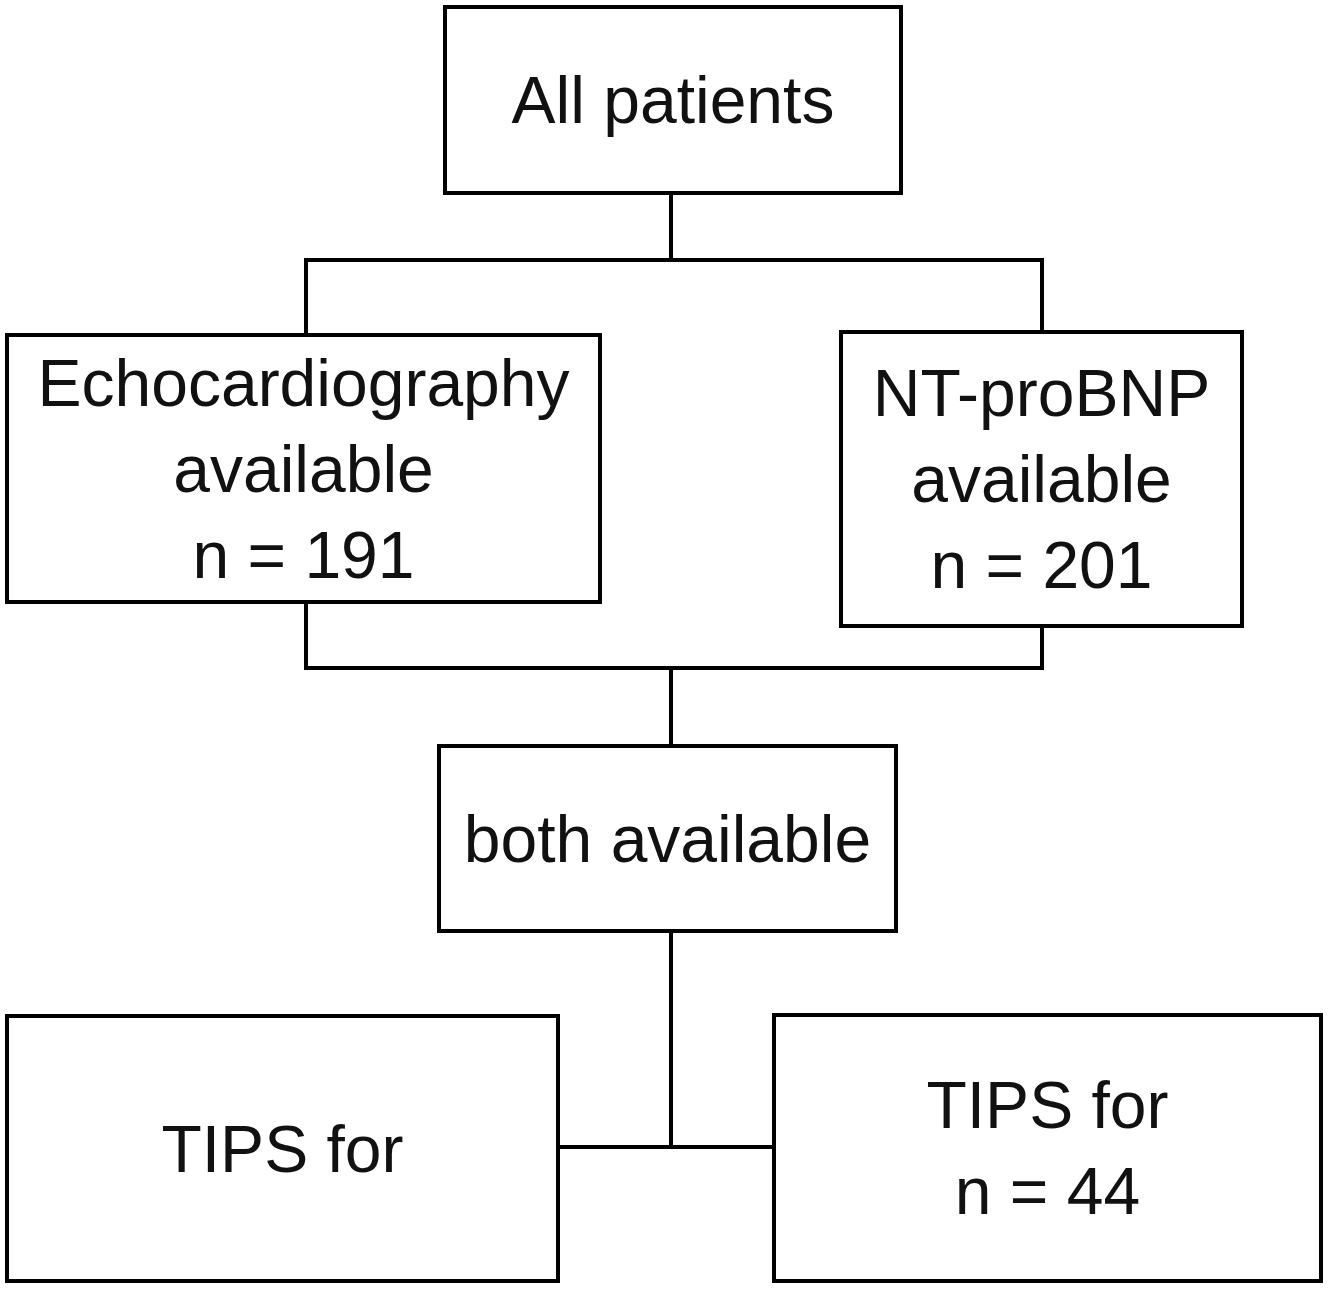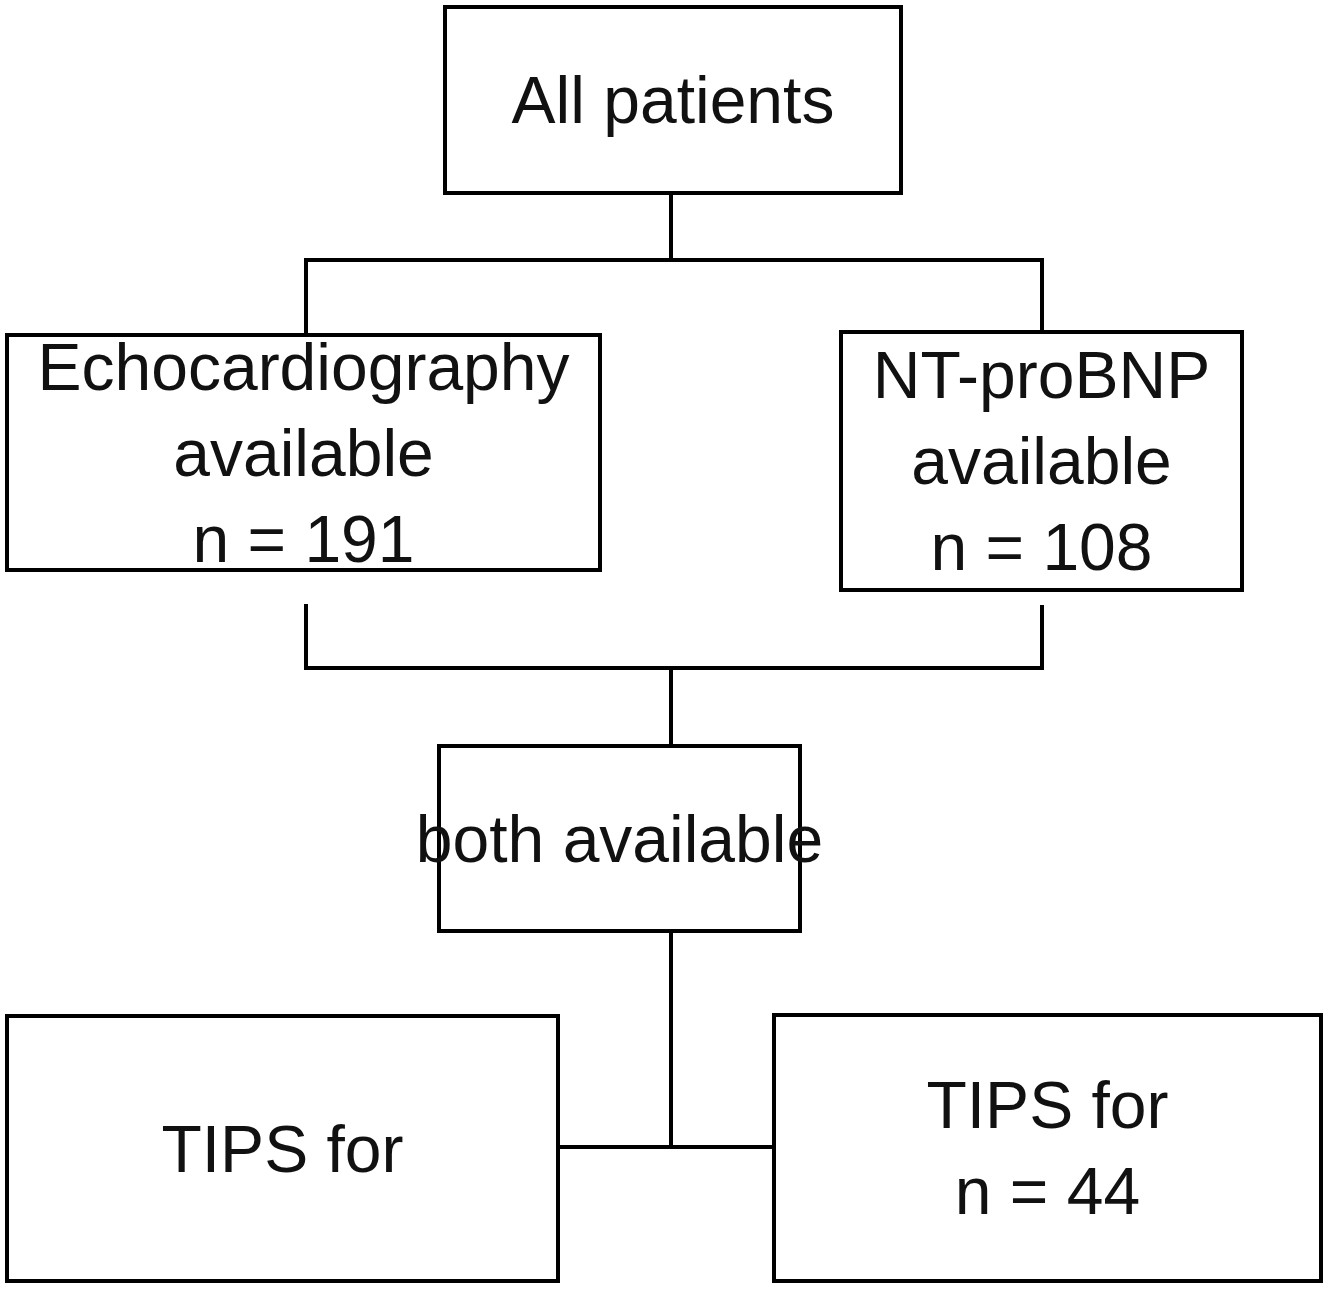--- a/index.html
+++ b/index.html
@@ -33,7 +33,7 @@
   }
   
   #node-all       { left: 443px; top: 5px;    width: 460px; height: 190px; text-align: right; }
-  #node-echo      { left: 5px;   top: 333px;  width: 597px; height: 239px; }
+  #node-echo      { left: 5px;   top: 333px;  width: 597px; height: 271px; }
   #node-bnp       { left: 839px; top: 330px;  width: 405px; height: 262px; }
   #node-both      { left: 437px; top: 744px;  width: 365px; height: 189px; }
   #node-ascites   { left: 5px;   top: 1014px; width: 555px; height: 269px; }

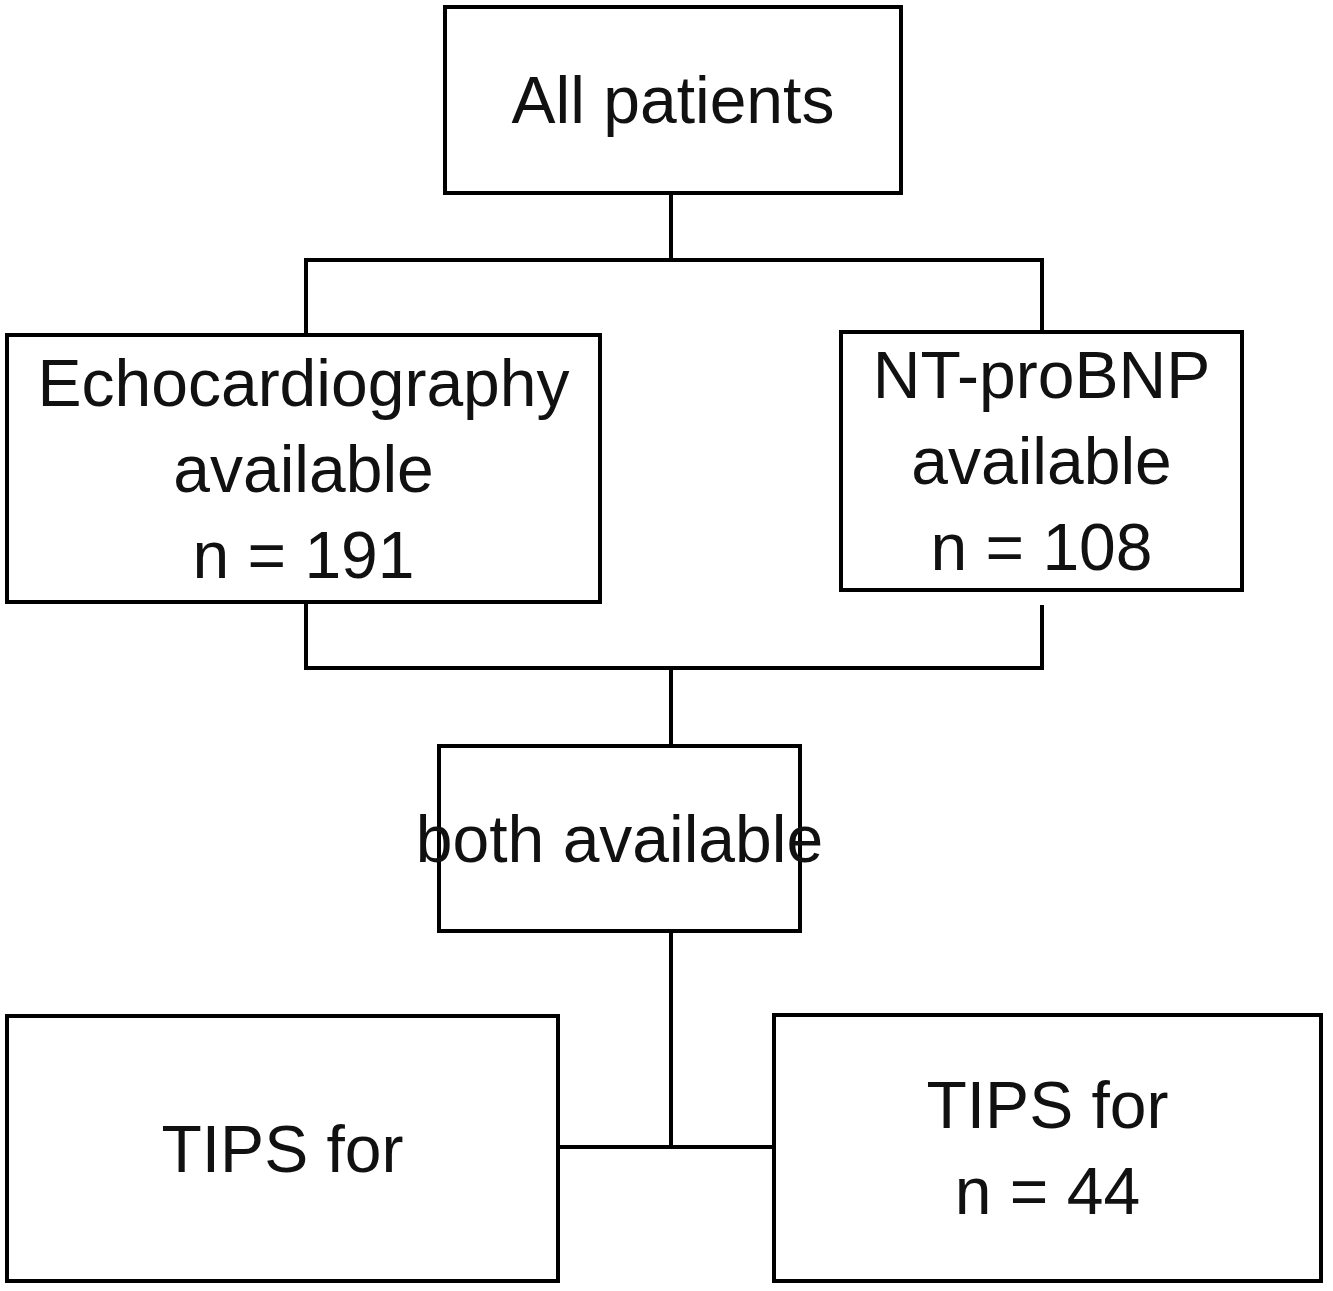--- a/index.html
+++ b/index.html
@@ -34,7 +34,7 @@
   
   #node-all       { left: 443px; top: 5px;    width: 460px; height: 190px; text-align: right; }
   #node-echo      { left: 5px;   top: 333px;  width: 597px; height: 271px; }
-  #node-bnp       { left: 839px; top: 330px;  width: 405px; height: 262px; }
+  #node-bnp       { left: 839px; top: 330px;  width: 405px; height: 298px; }
   #node-both      { left: 437px; top: 744px;  width: 365px; height: 189px; }
   #node-ascites   { left: 5px;   top: 1014px; width: 555px; height: 269px; }
   #node-bleeding  { left: 772px; top: 1013px; width: 551px; height: 270px; }

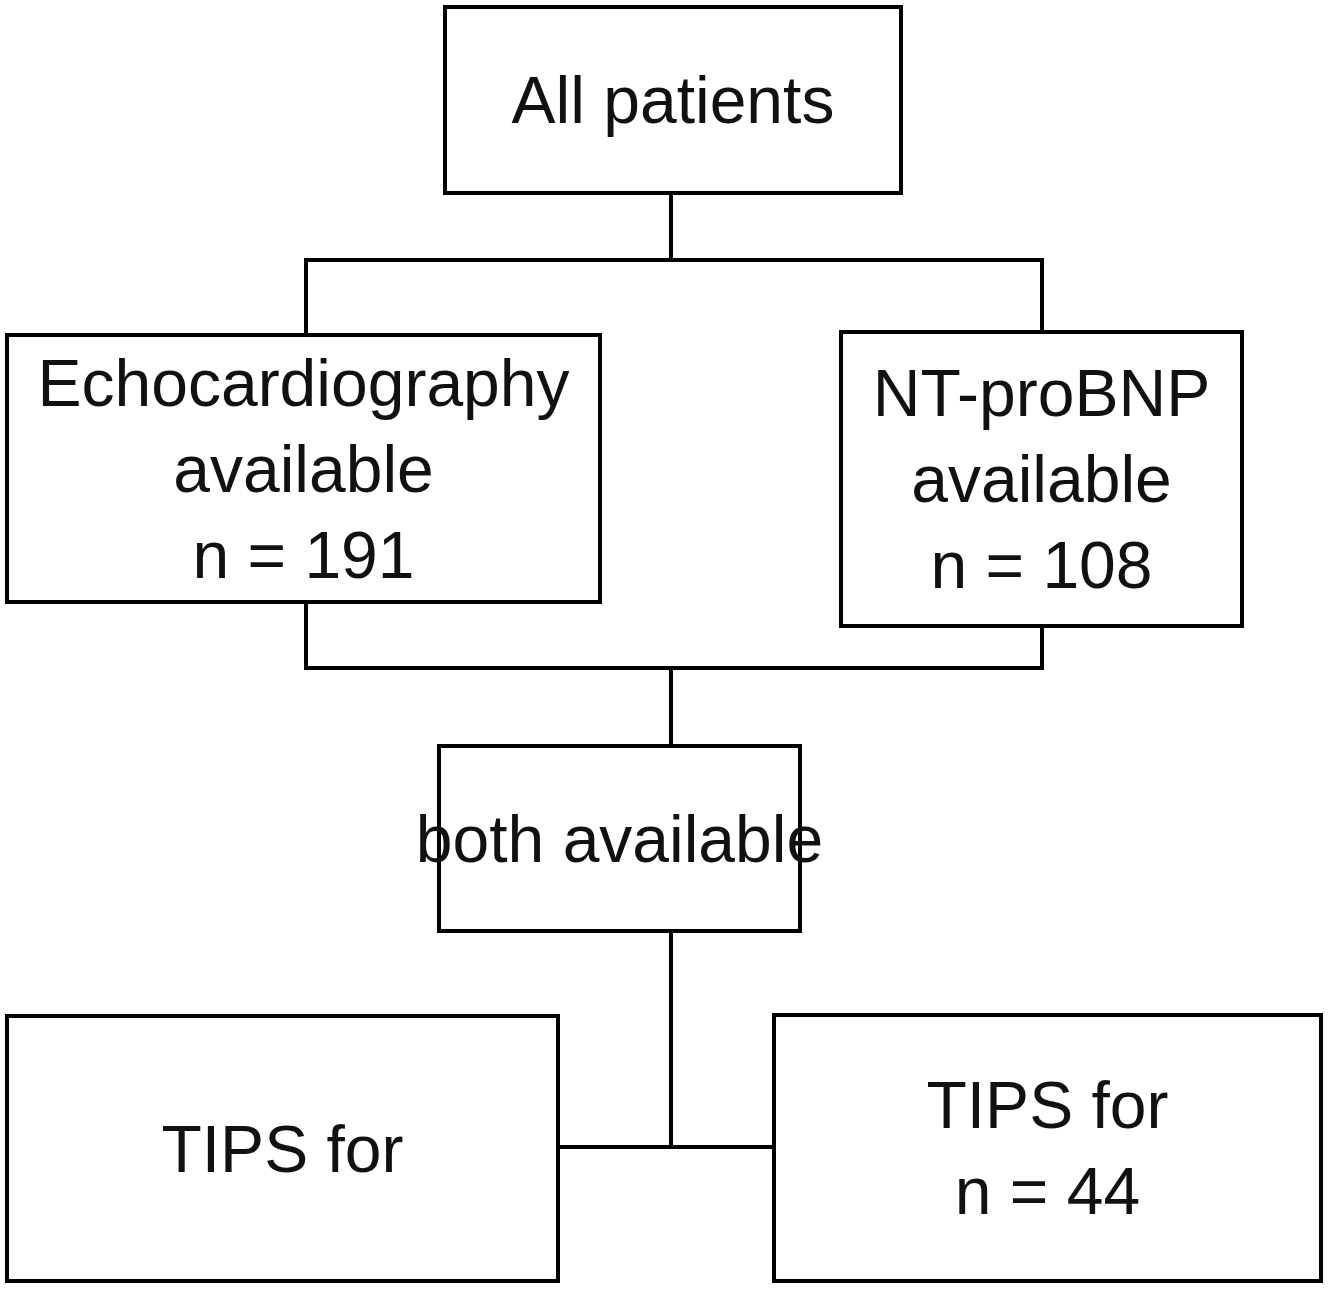--- a/index.html
+++ b/index.html
@@ -79,7 +79,7 @@
   <div class="node" id="node-bnp">
     <div class="nline">NT-proBNP</div>
     <div class="nline">available</div>
-    <div class="nline">n = 108</div>
+    <div class="nline">n = 201</div>
   </div>
 
   <div class="node" id="node-both">

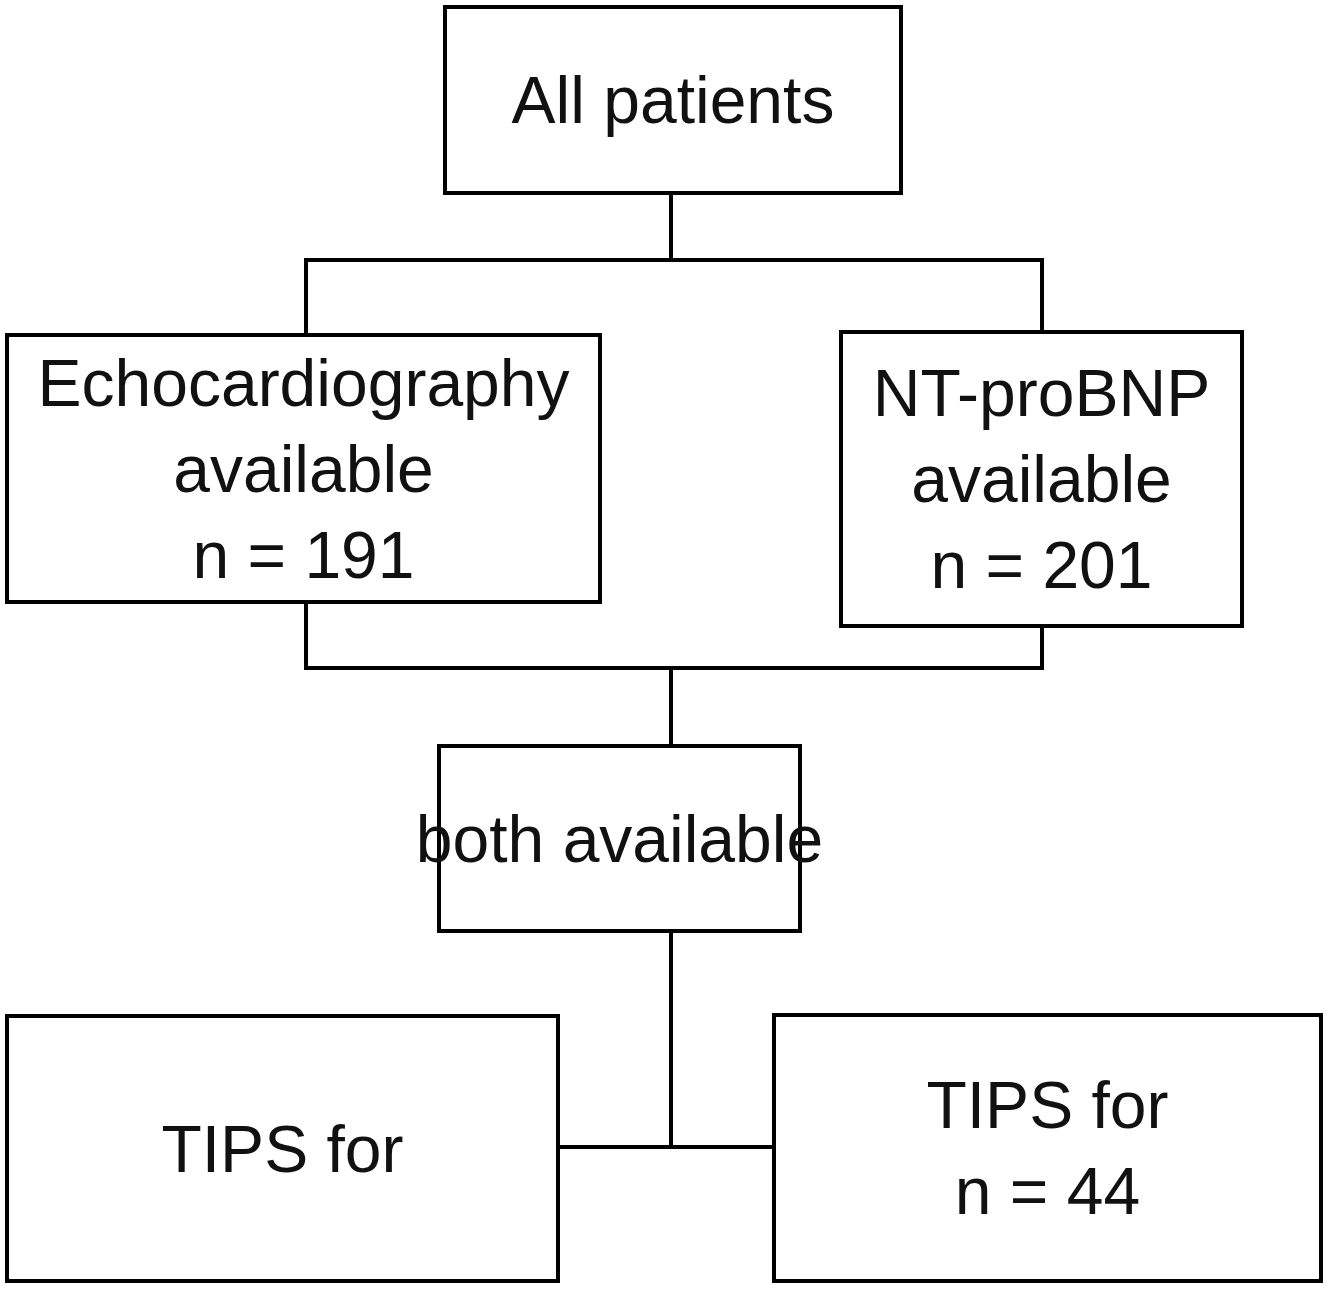--- a/index.html
+++ b/index.html
@@ -35,7 +35,7 @@
   #node-all       { left: 443px; top: 5px;    width: 460px; height: 190px; text-align: right; }
   #node-echo      { left: 5px;   top: 333px;  width: 597px; height: 271px; }
   #node-bnp       { left: 839px; top: 330px;  width: 405px; height: 298px; }
-  #node-both      { left: 437px; top: 744px;  width: 365px; height: 189px; }
+  #node-both      { left: 437px; top: 744px;  width: 461px; height: 189px; }
   #node-ascites   { left: 5px;   top: 1014px; width: 555px; height: 269px; }
   #node-bleeding  { left: 772px; top: 1013px; width: 551px; height: 270px; }
   

